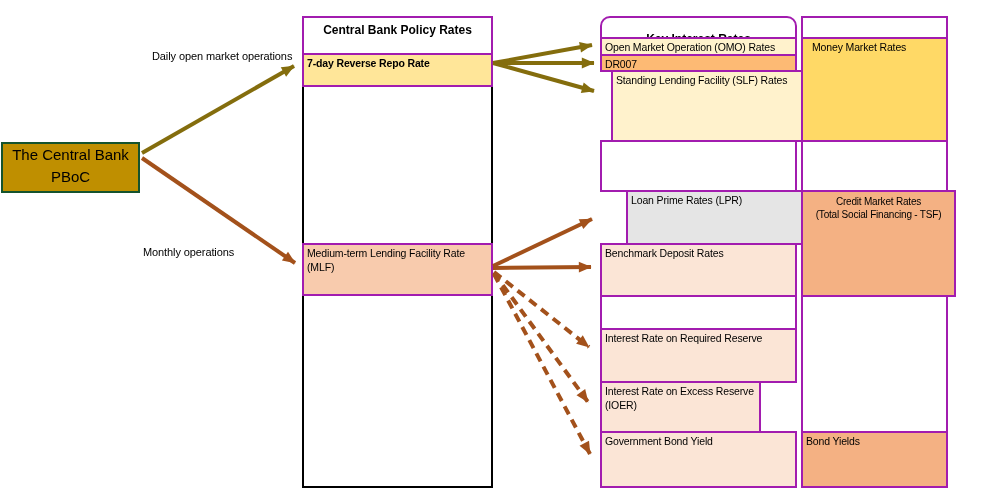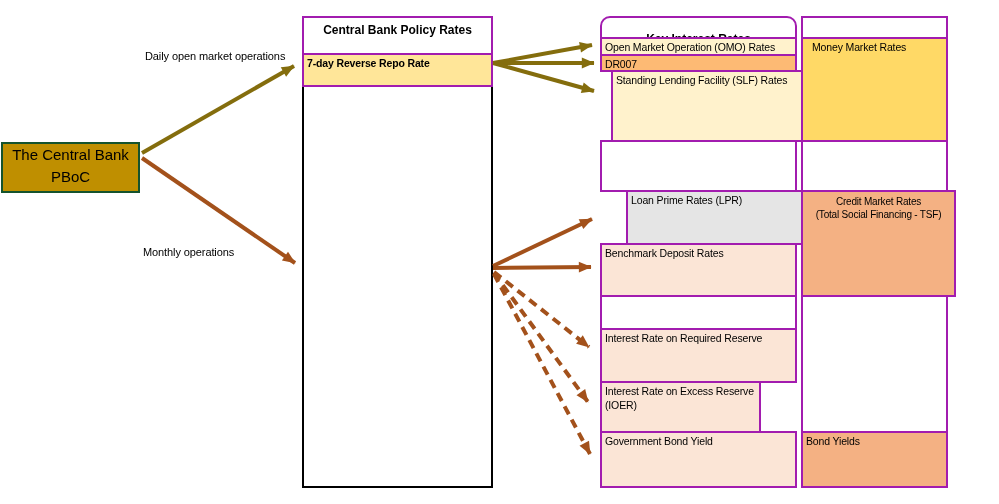--- a/index.html
+++ b/index.html
@@ -34,7 +34,7 @@
     <span>PBoC</span>
   </div>
 
-  <div class="flow-label" style="left:145px;top:50px;">Daily open market operations</div>
+  <div class="flow-label" style="left:152px;top:50px;">Daily open market operations</div>
   <div class="flow-label" style="left:143px;top:246px;">Monthly operations</div>
 
   <div class="outer" style="left:302px;top:16px;width:191px;height:472px;"></div>

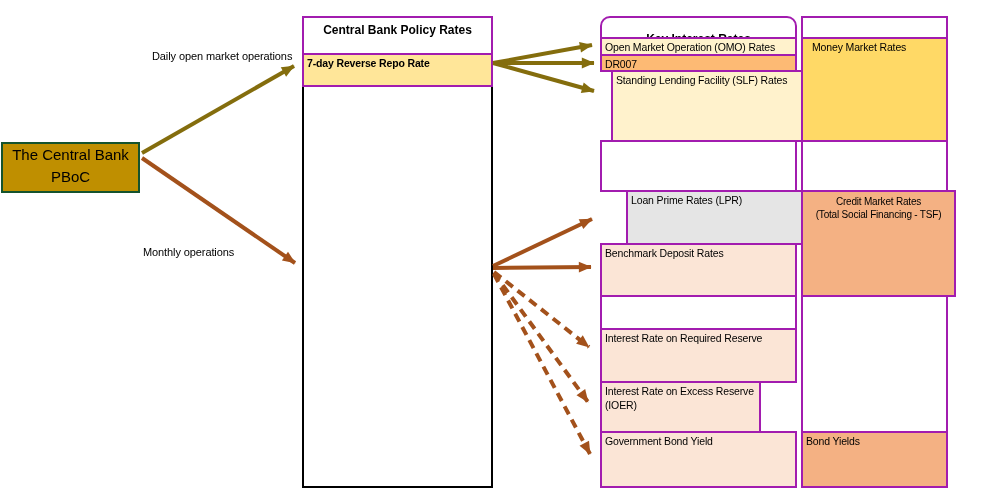--- a/index.html
+++ b/index.html
@@ -40,6 +40,7 @@
   <div class="outer" style="left:302px;top:16px;width:191px;height:472px;"></div>
   <div class="cell hdr" style="left:302px;top:16px;width:191px;height:39px;">Central Bank Policy Rates</div>
   <div class="cell" style="left: 302px; top: 53px; width: 191px; height: 34px; background-color: rgb(255, 230, 153); font-weight: bold;">7-day Reverse Repo Rate</div>
+  <div class="cell" style="left: 302px; top: 243px; width: 191px; height: 53px; background-color: rgb(248, 203, 173);">Medium-term Lending Facility Rate (MLF)</div>
 
   <div class="cell hdr" style="left:600px;top:16px;width:197px;height:41px;padding-top:14px;border-radius:10px;">Key Interest Rates</div>
   <div class="cell" style="left: 600px; top: 37px; width: 197px; height: 19px; background-color: rgb(255, 242, 204);">Open Market Operation (OMO) Rates</div>

